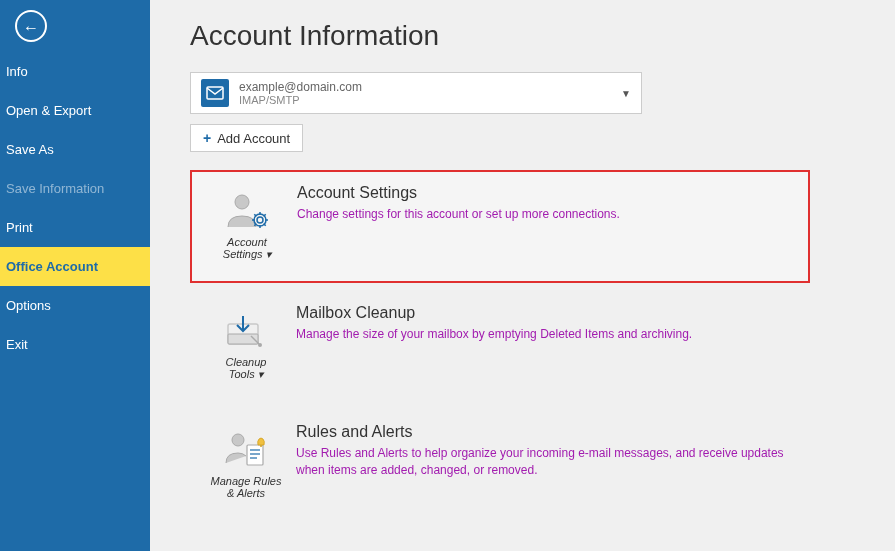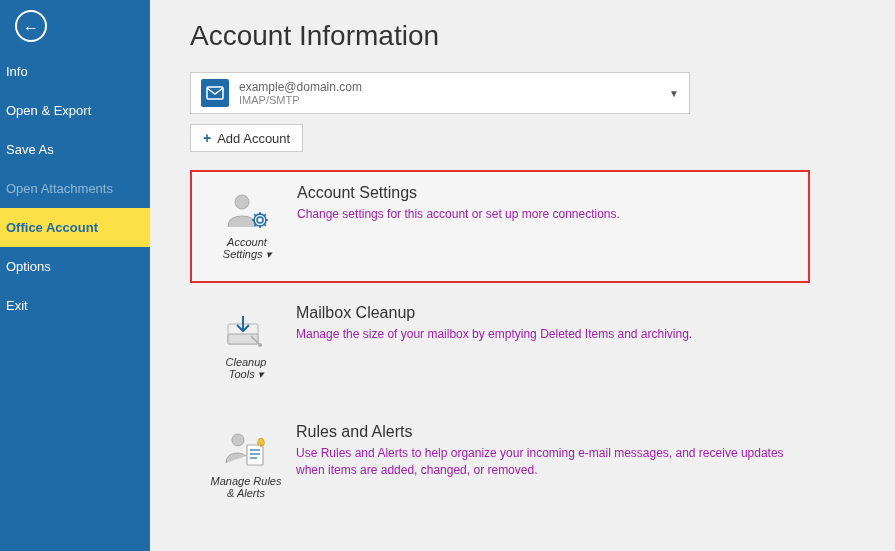--- a/index.html
+++ b/index.html
@@ -66,7 +66,7 @@
       background: #fff;
       border: 1px solid #ccc;
       padding: 6px 10px;
-      width: 500px;
+      width: 452px;
       margin-bottom: 10px;
       cursor: pointer;
     }

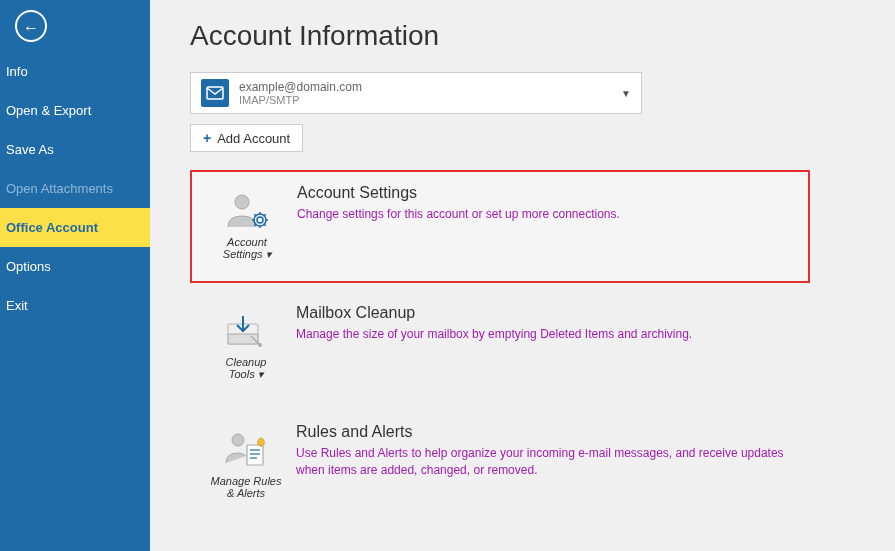--- a/index.html
+++ b/index.html
@@ -185,7 +185,7 @@
   <div class="sidebar-item">Info</div>
   <div class="sidebar-item">Open &amp; Export</div>
   <div class="sidebar-item">Save As</div>
-  <div class="sidebar-item disabled">Open Attachments</div>
+  <div class="sidebar-item disabled">Save Information</div>
   <div class="sidebar-item active">Office Account</div>
   <div class="sidebar-item">Options</div>
   <div class="sidebar-item">Exit</div>

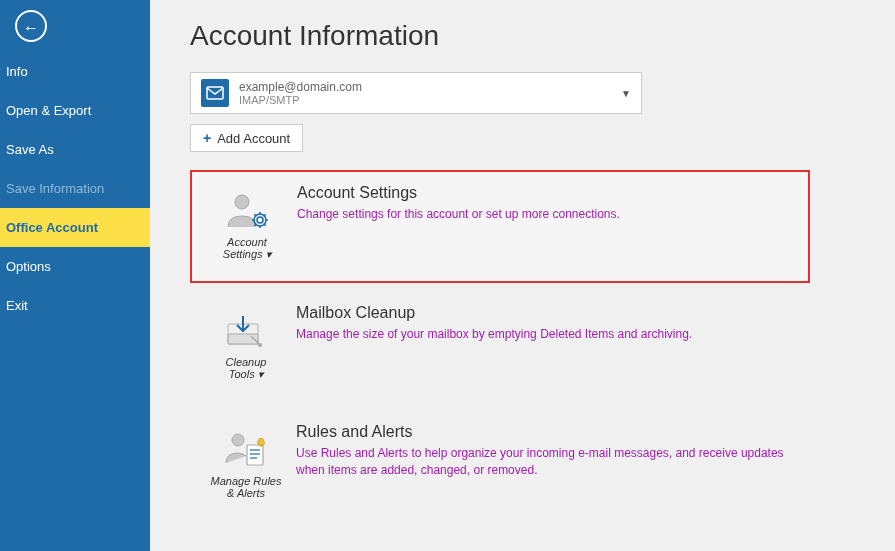--- a/index.html
+++ b/index.html
@@ -186,6 +186,7 @@
   <div class="sidebar-item">Open &amp; Export</div>
   <div class="sidebar-item">Save As</div>
   <div class="sidebar-item disabled">Save Information</div>
+  <div class="sidebar-item">Print</div>
   <div class="sidebar-item active">Office Account</div>
   <div class="sidebar-item">Options</div>
   <div class="sidebar-item">Exit</div>

